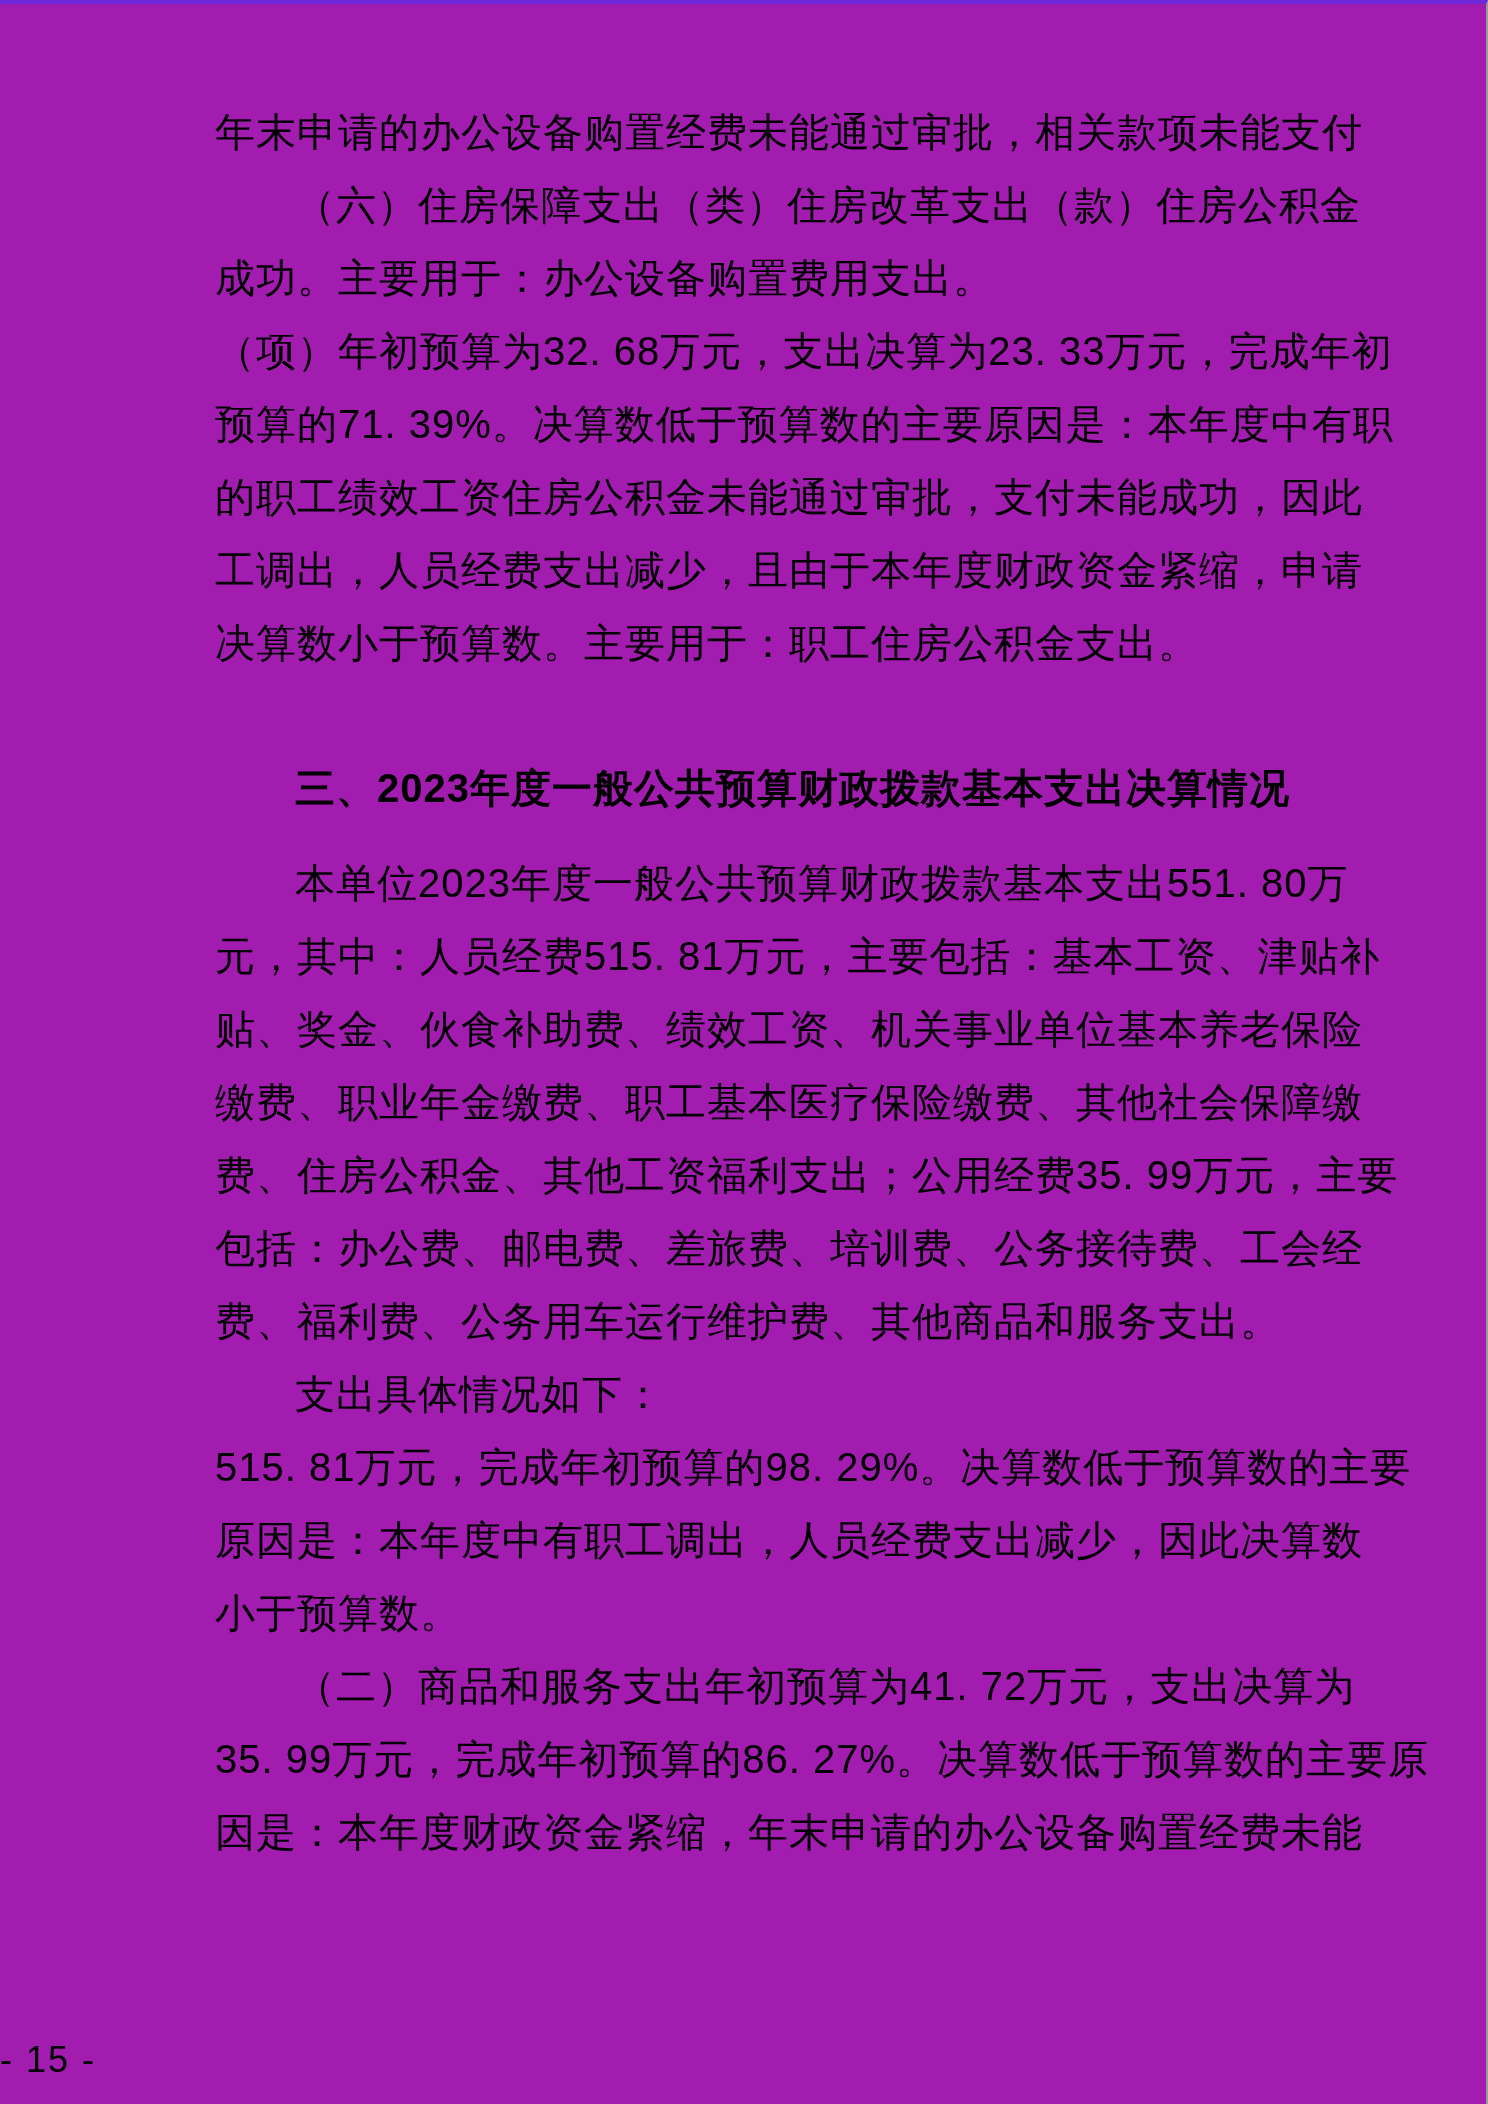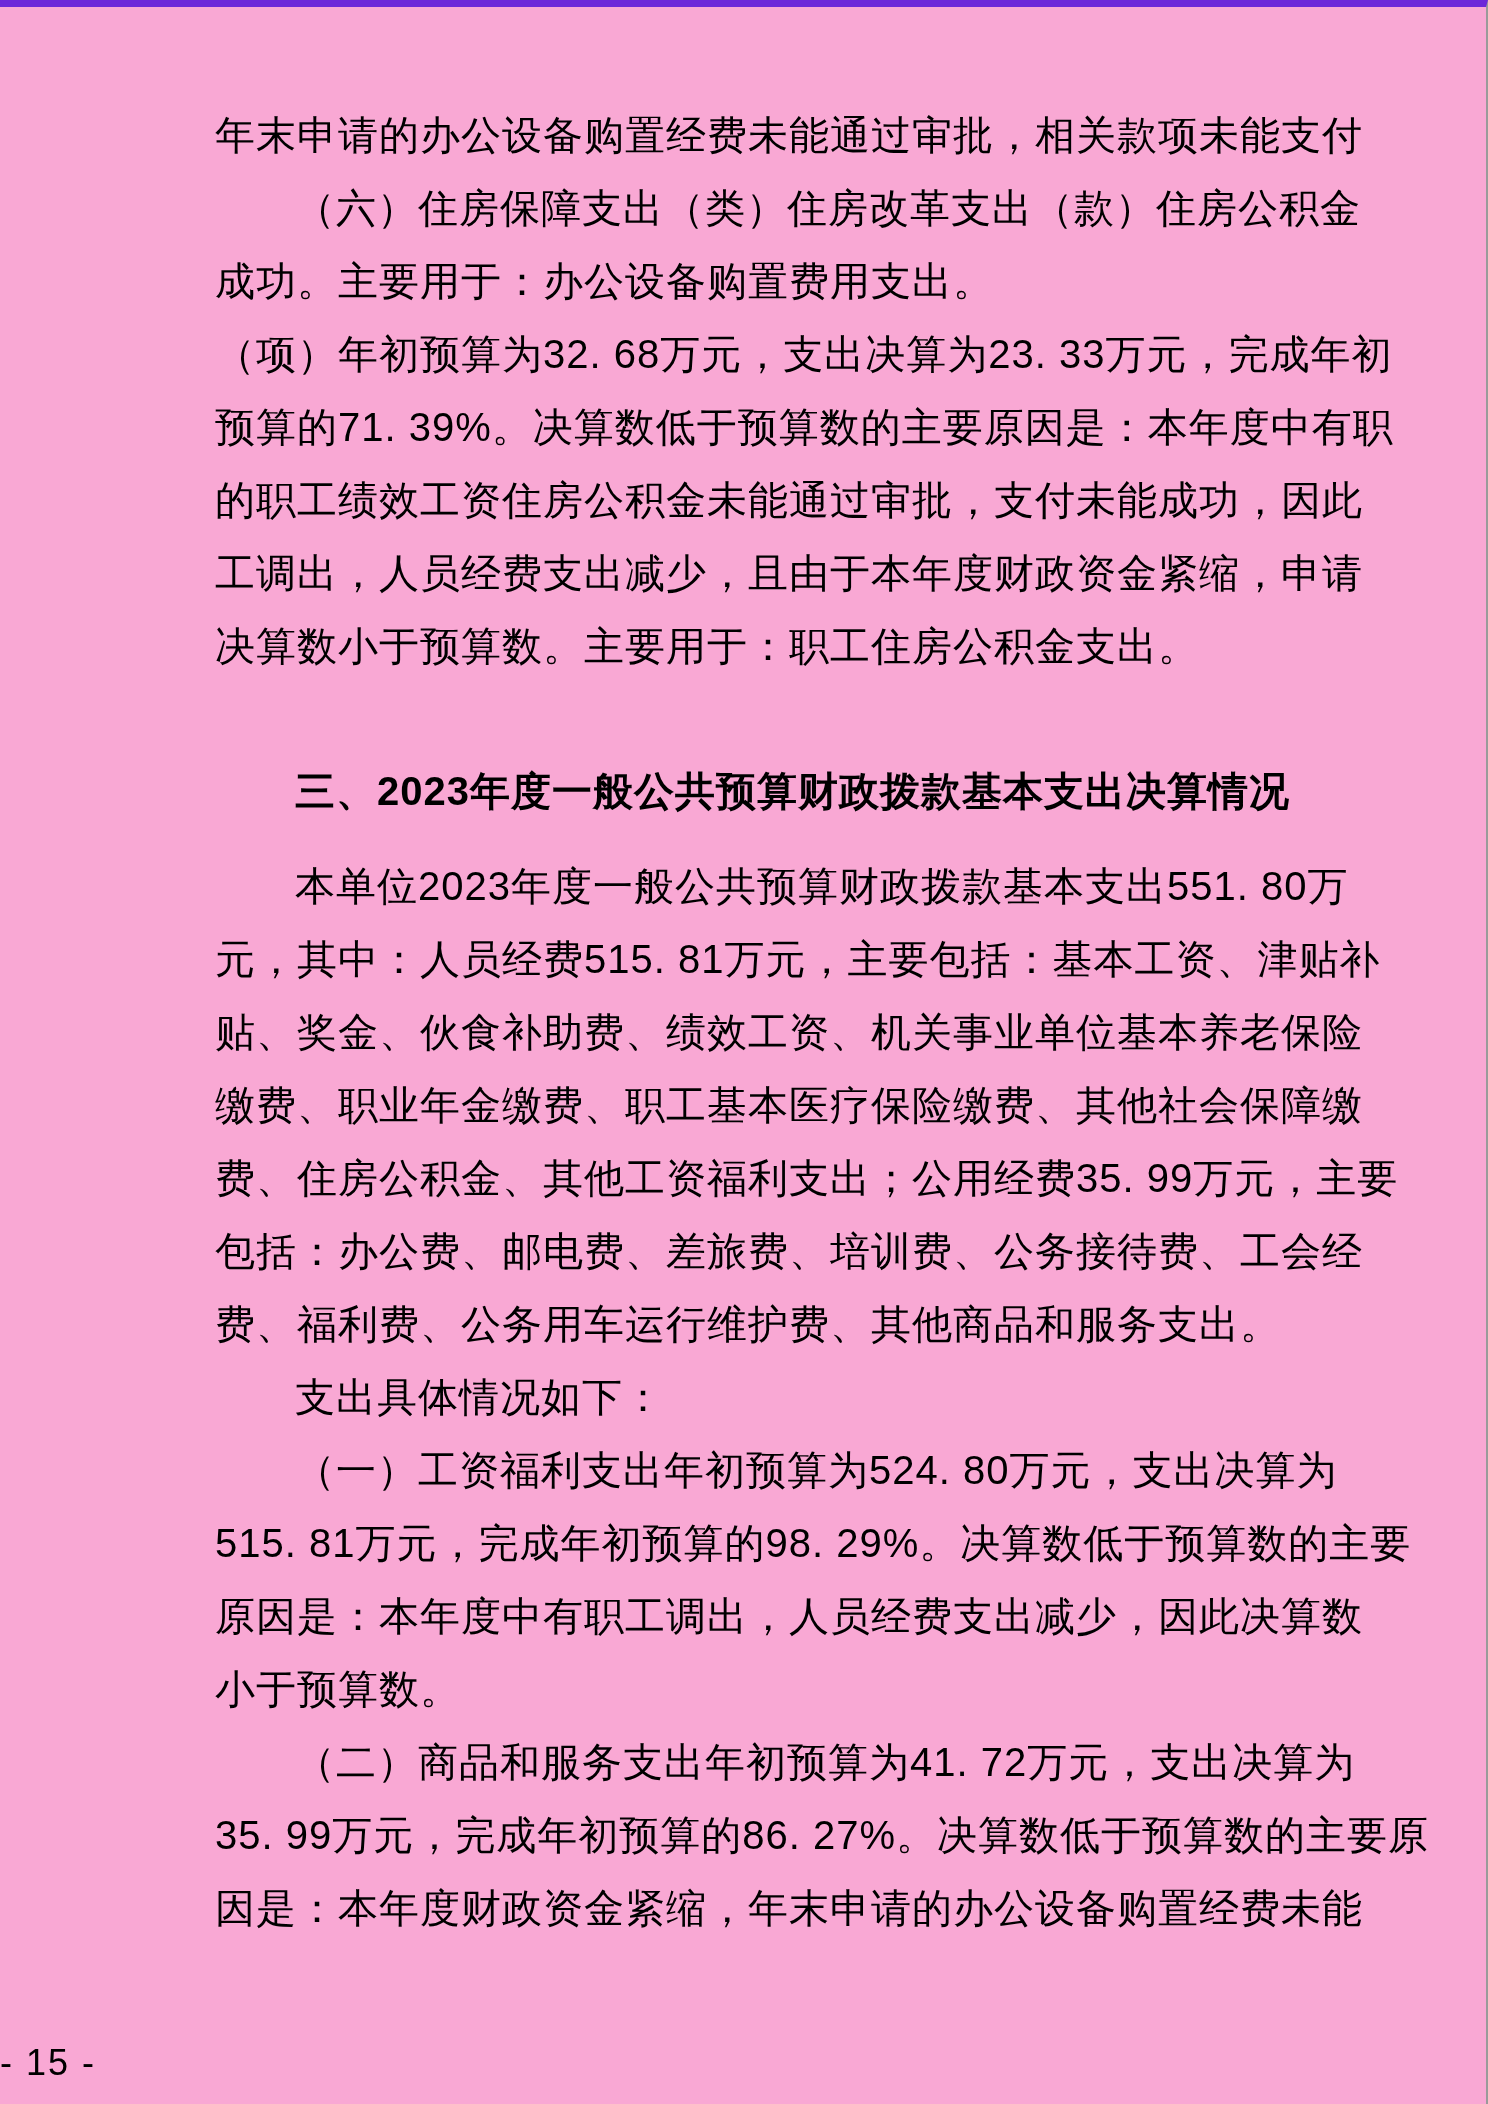--- a/index.html
+++ b/index.html
@@ -17,8 +17,8 @@
     left: 0; top: 0;
     width: 1488px;
     height: 2104px;
-    background: #f9a8d4;
-    border-top: 7px solid #6d28d9;
+    background: #a21caf;
+    border-top: 4px solid #6d28d9;
     border-right: 2px solid #9a9a9a;
     box-sizing: border-box;
   }

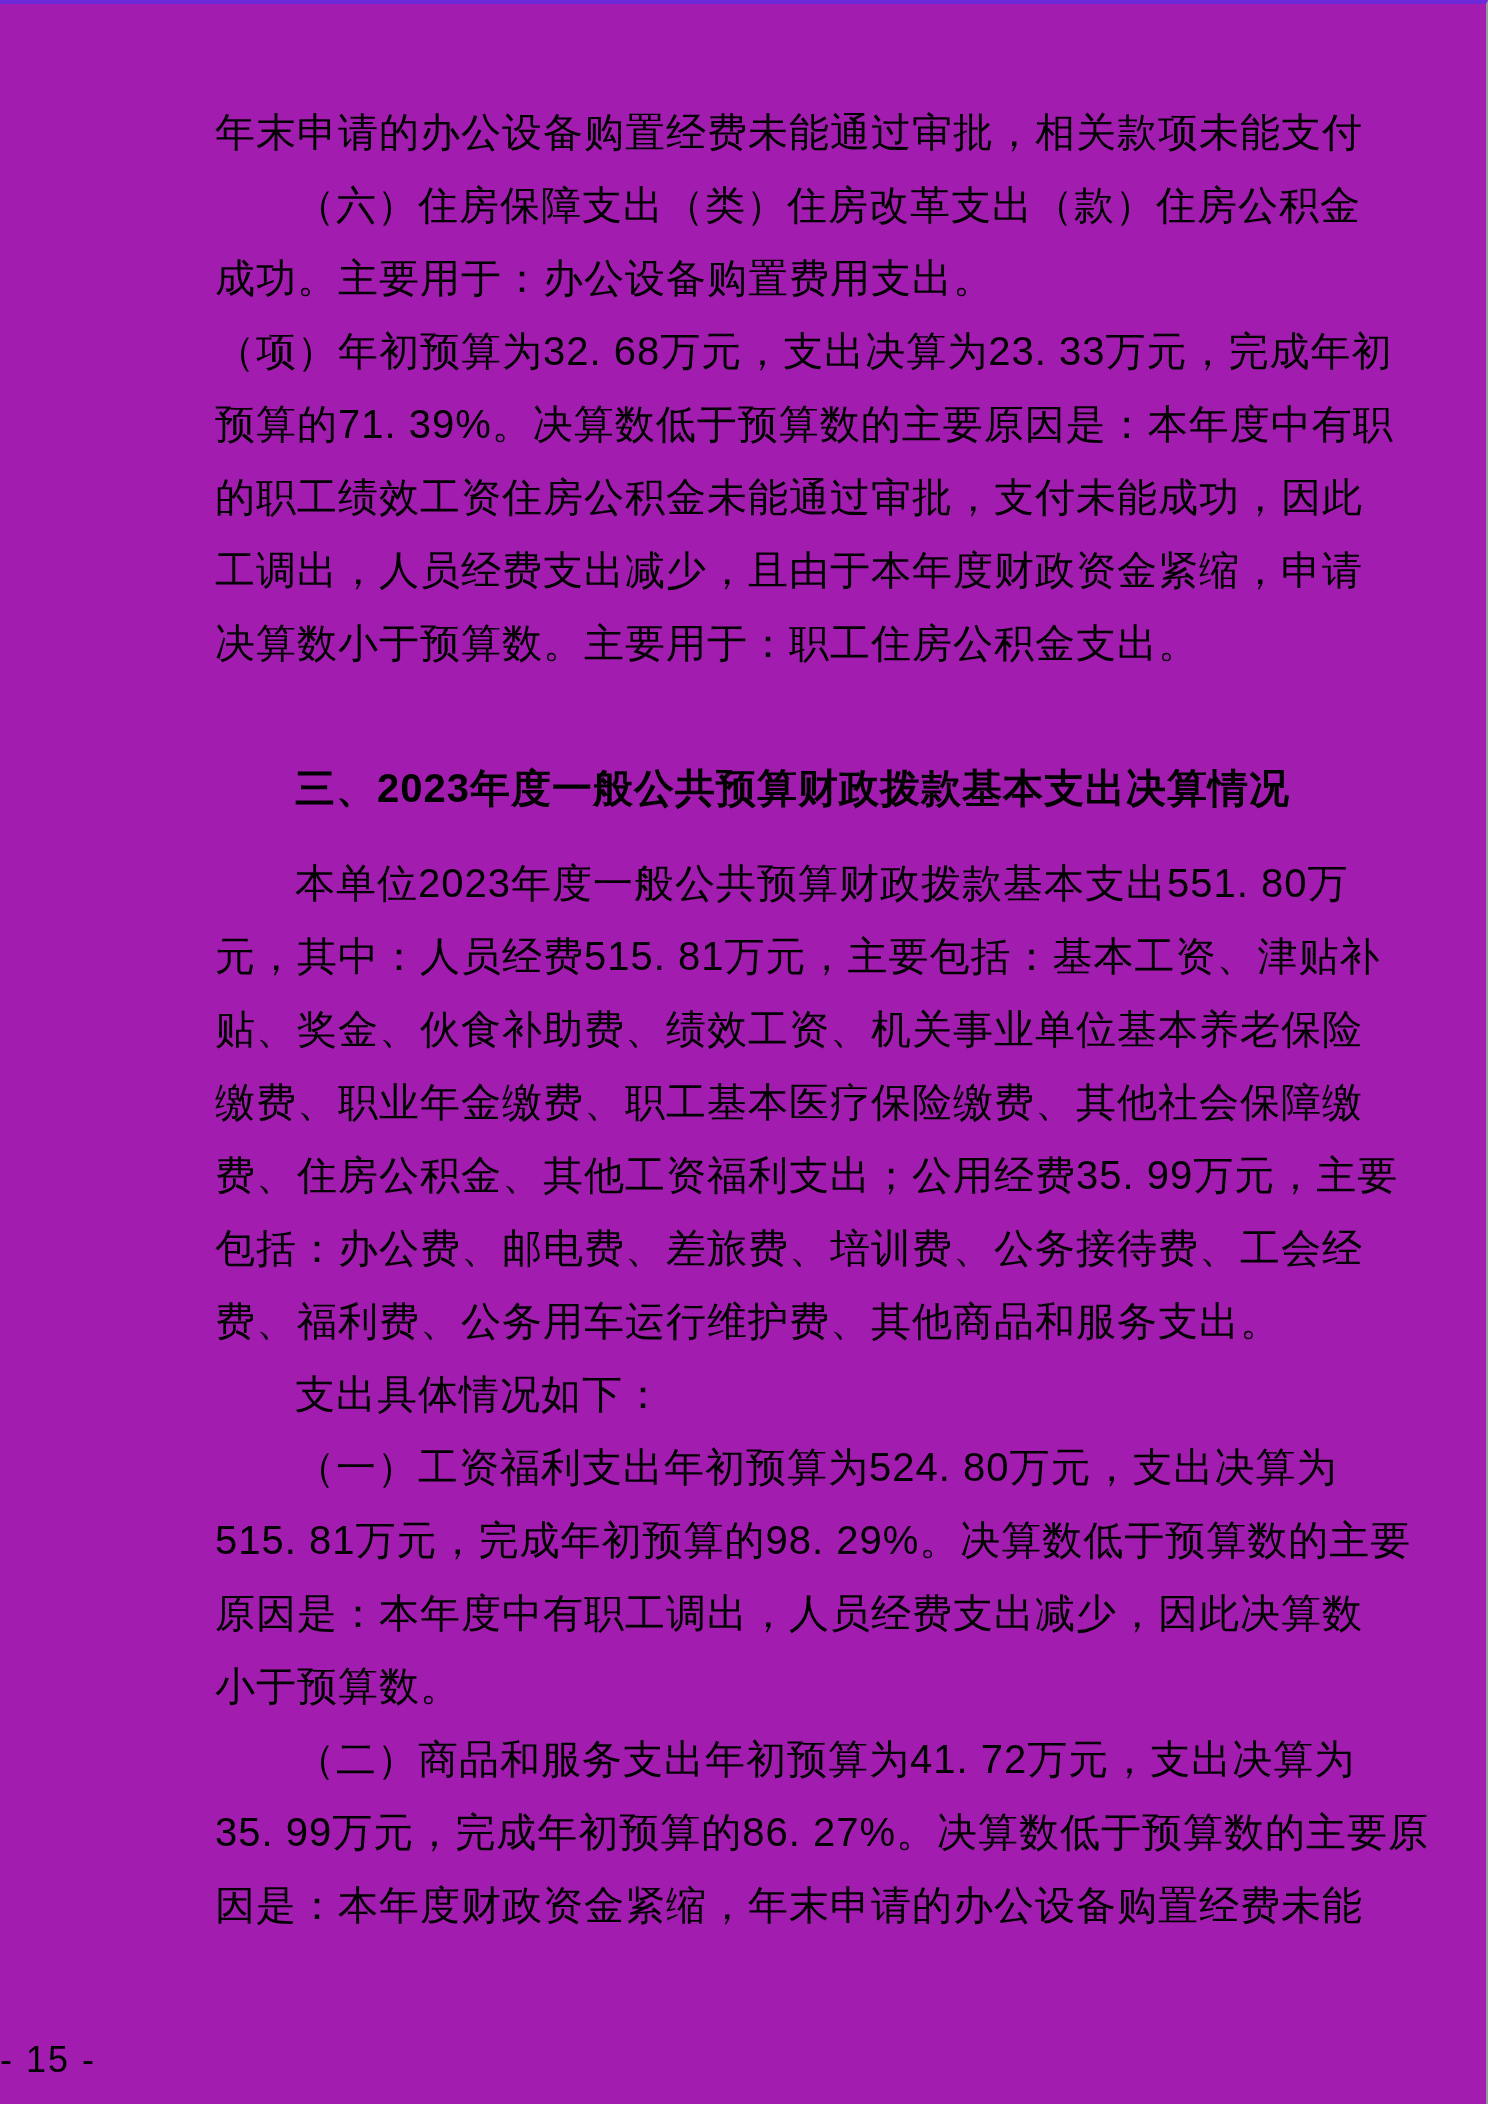--- a/index.html
+++ b/index.html
@@ -78,7 +78,6 @@
       <div class="line">包括：办公费、邮电费、差旅费、培训费、公务接待费、工会经</div>
       <div class="line end">费、福利费、公务用车运行维护费、其他商品和服务支出。</div>
       <div class="line indent end">支出具体情况如下：</div>
-      <div class="line indent">（一）工资福利支出年初预算为524. 80万元，支出决算为</div>
       <div class="line">515. 81万元，完成年初预算的98. 29%。决算数低于预算数的主要</div>
       <div class="line">原因是：本年度中有职工调出，人员经费支出减少，因此决算数</div>
       <div class="line end">小于预算数。</div>

